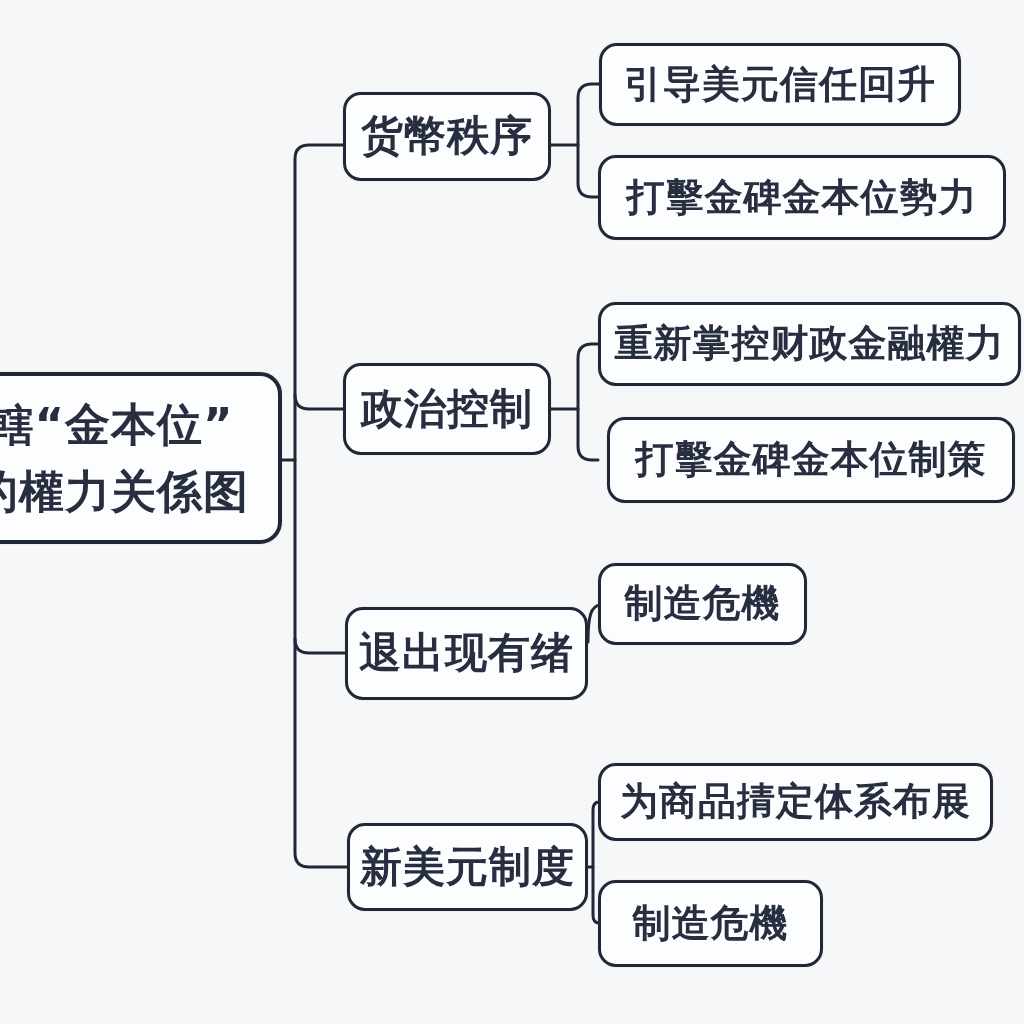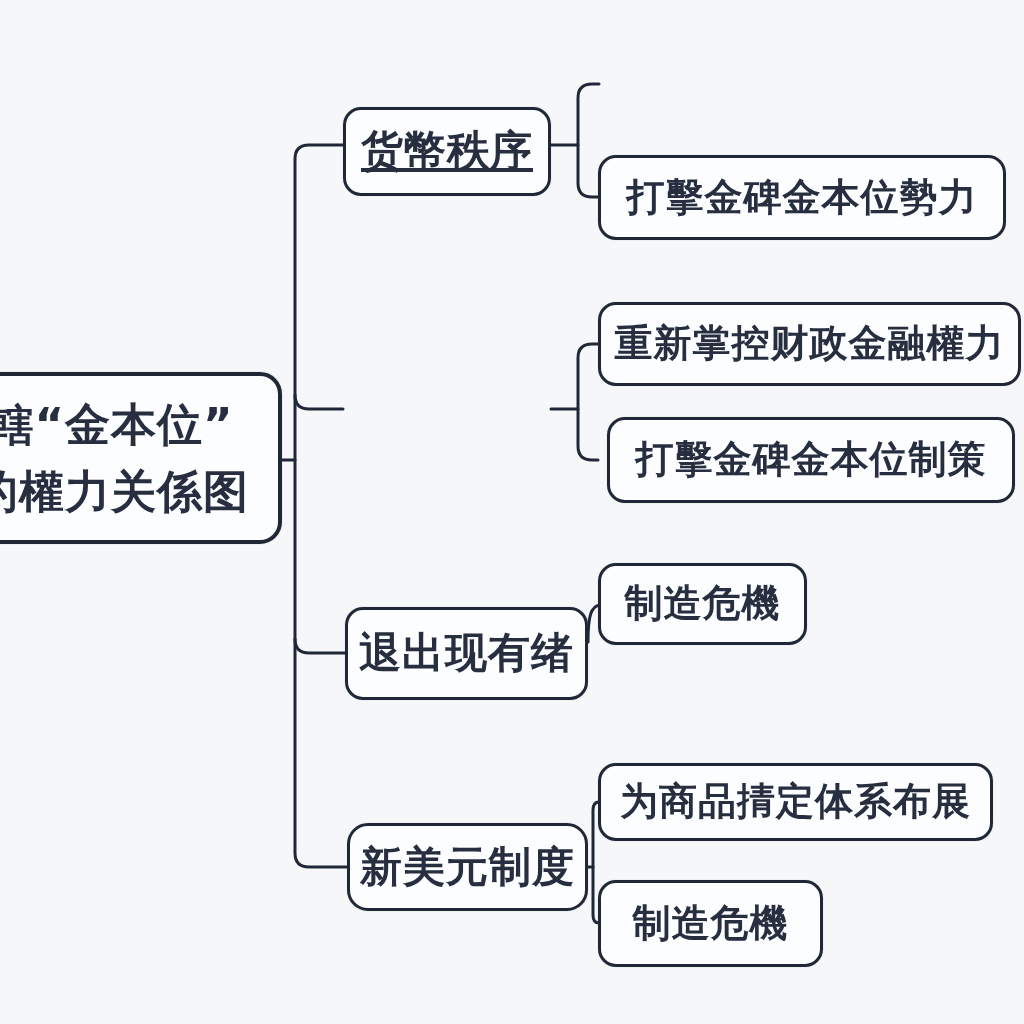--- a/index.html
+++ b/index.html
@@ -90,6 +90,9 @@
     <span>新美元制度</span>
   </div>
 
+  <div class="node leaf n-l0">
+    <span>引导美元信任回升</span>
+  </div>
   <div class="node leaf n-l1">
     <span>打擊金碑金本位勢力</span>
   </div>

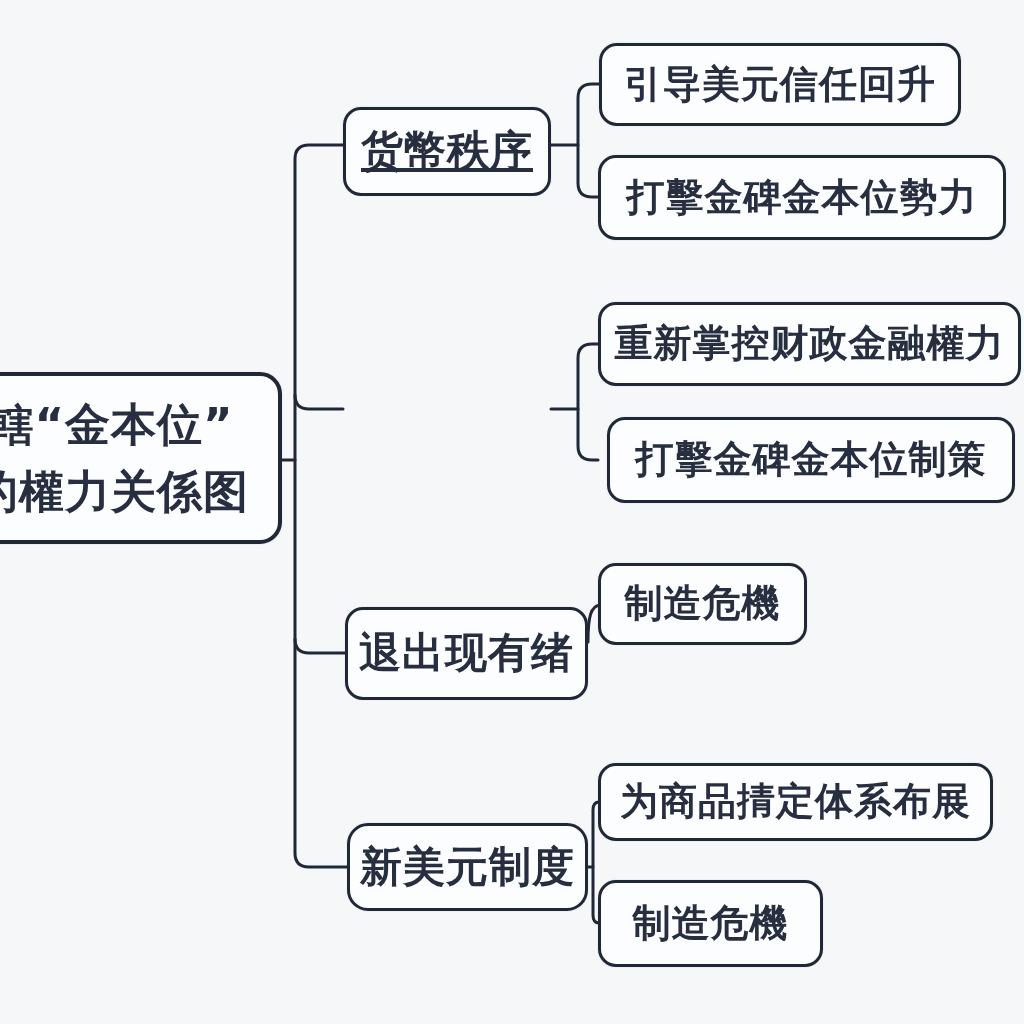--- a/index.html
+++ b/index.html
@@ -32,7 +32,7 @@
   .n-root{left:-60px;top:372px;width:342px;height:172px;}
 
   
-  .n-b0{left:343px;top:107px;width:208px;height:89px;text-decoration:underline;}
+  .n-b0{left:343px;top:92px;width:208px;height:89px;}
   .n-b1{left:343px;top:363px;width:208px;height:92px;}
   .n-b2{left:345px;top:607px;width:243px;height:93px;}
   .n-b3{left:347px;top:823px;width:241px;height:88px;border-radius:21px;}

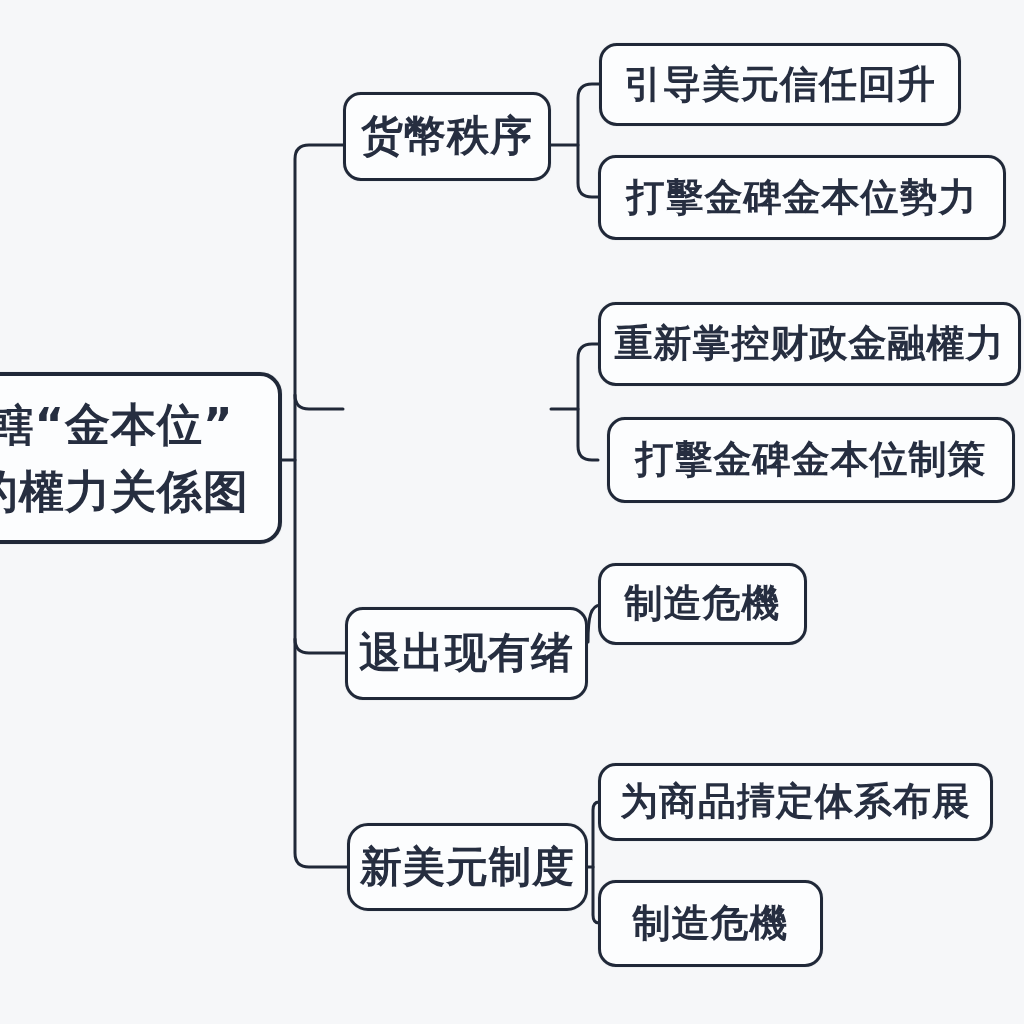--- a/index.html
+++ b/index.html
@@ -83,6 +83,9 @@
   <div class="node mid n-b0">
     <span>货幣秩序</span>
   </div>
+  <div class="node mid n-b1">
+    <span>政治控制</span>
+  </div>
   <div class="node mid n-b2">
     <span>退出现有绪</span>
   </div>

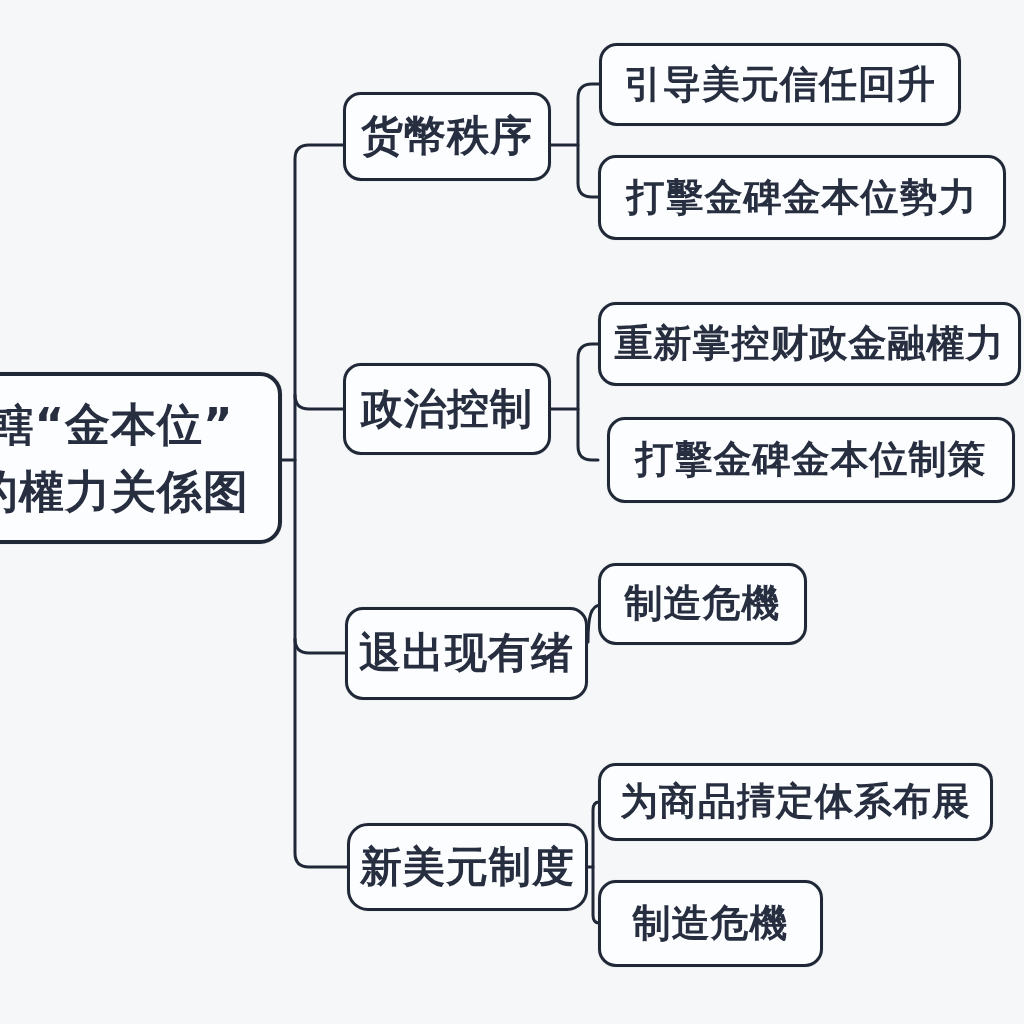--- a/index.html
+++ b/index.html
@@ -35,7 +35,7 @@
   .n-b0{left:343px;top:92px;width:208px;height:89px;}
   .n-b1{left:343px;top:363px;width:208px;height:92px;}
   .n-b2{left:345px;top:607px;width:243px;height:93px;}
-  .n-b3{left:347px;top:823px;width:241px;height:88px;border-radius:21px;}
+  .n-b3{left:347px;top:823px;width:241px;height:88px;}
 
   
   .n-l0{left:599px;top:43px; width:362px;height:83px;}

